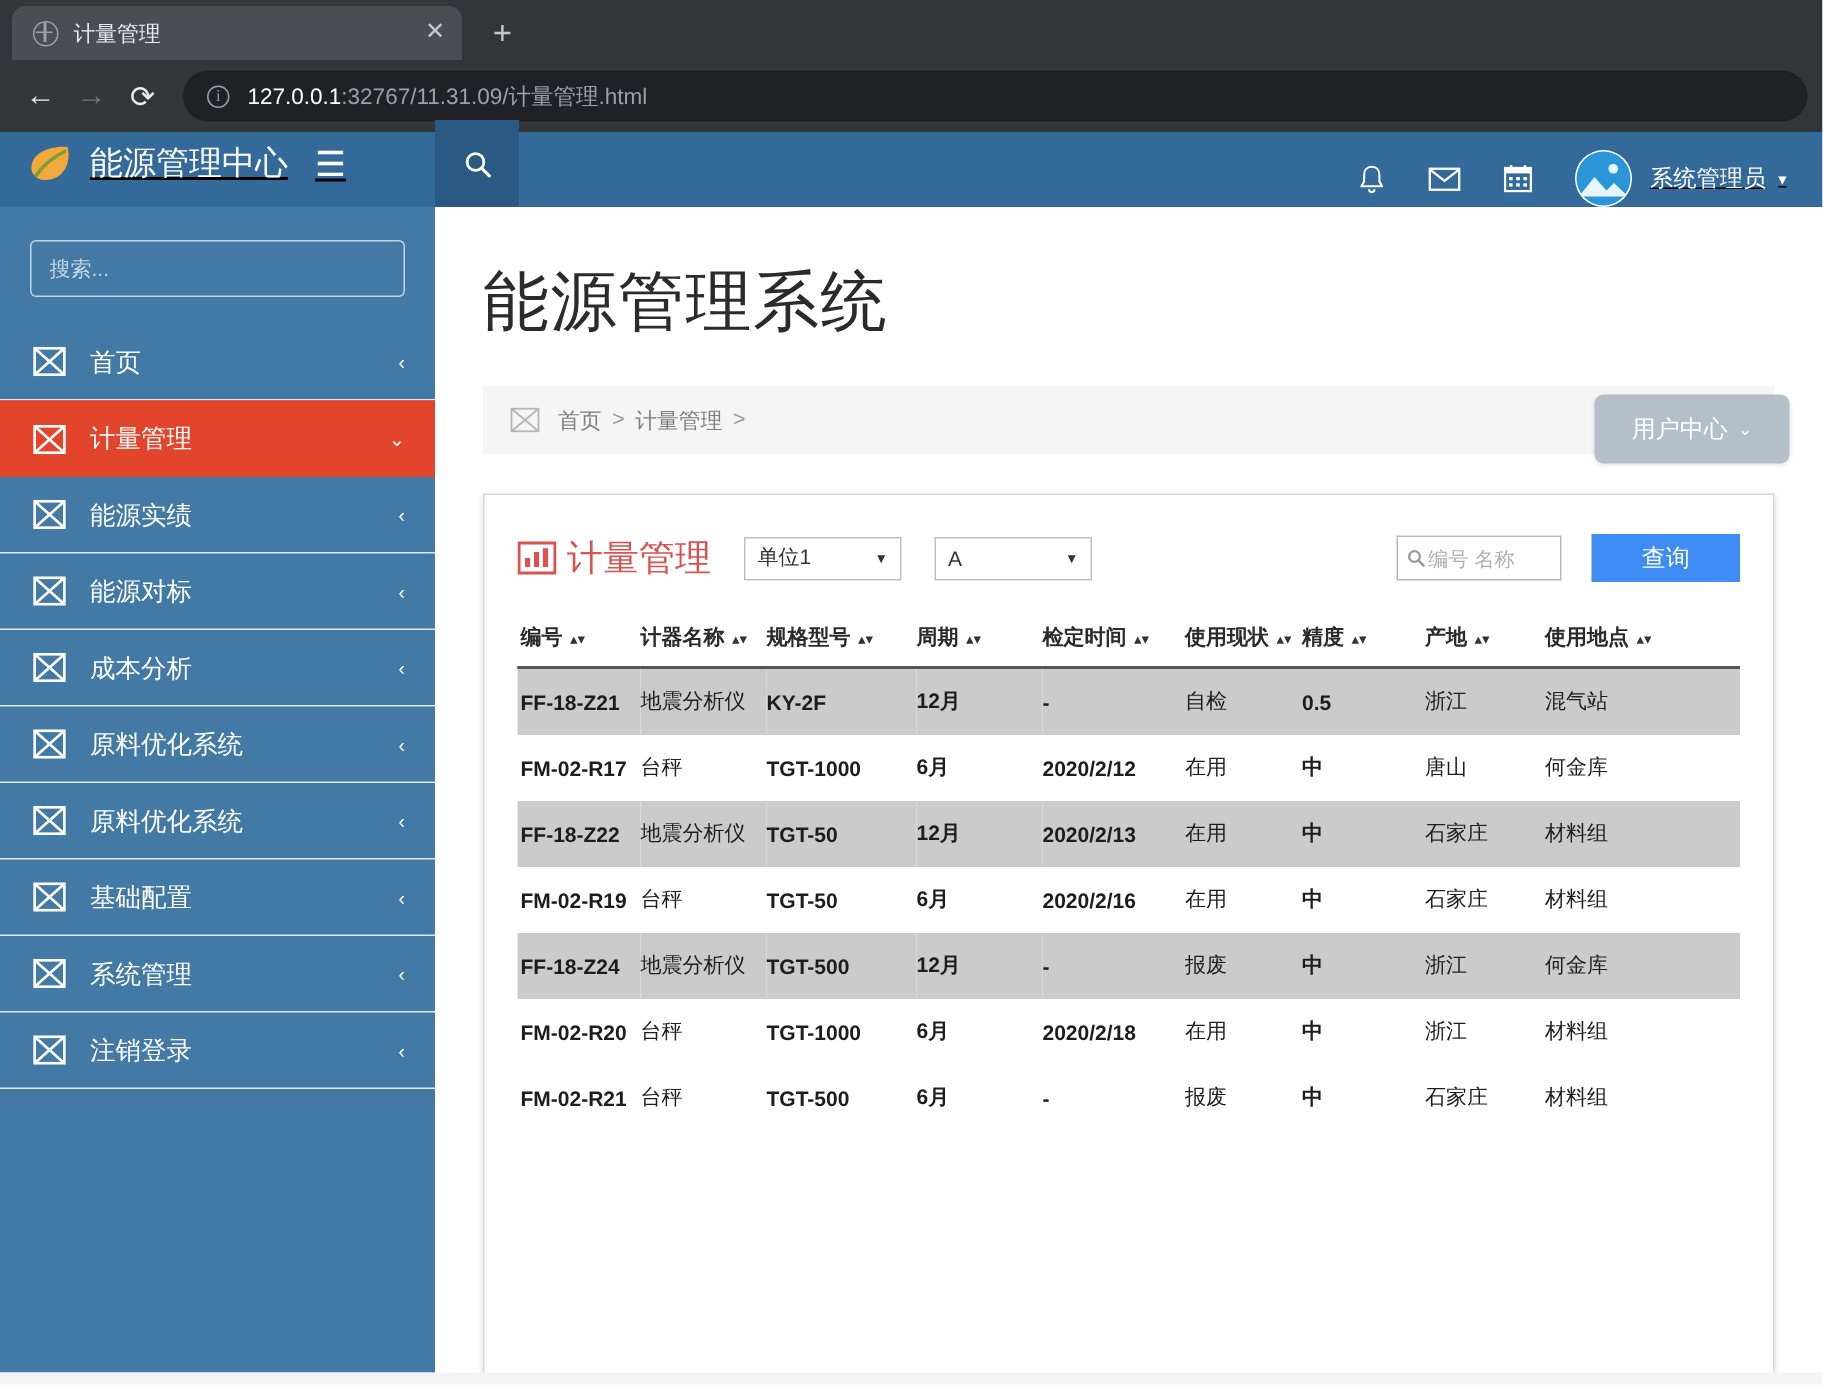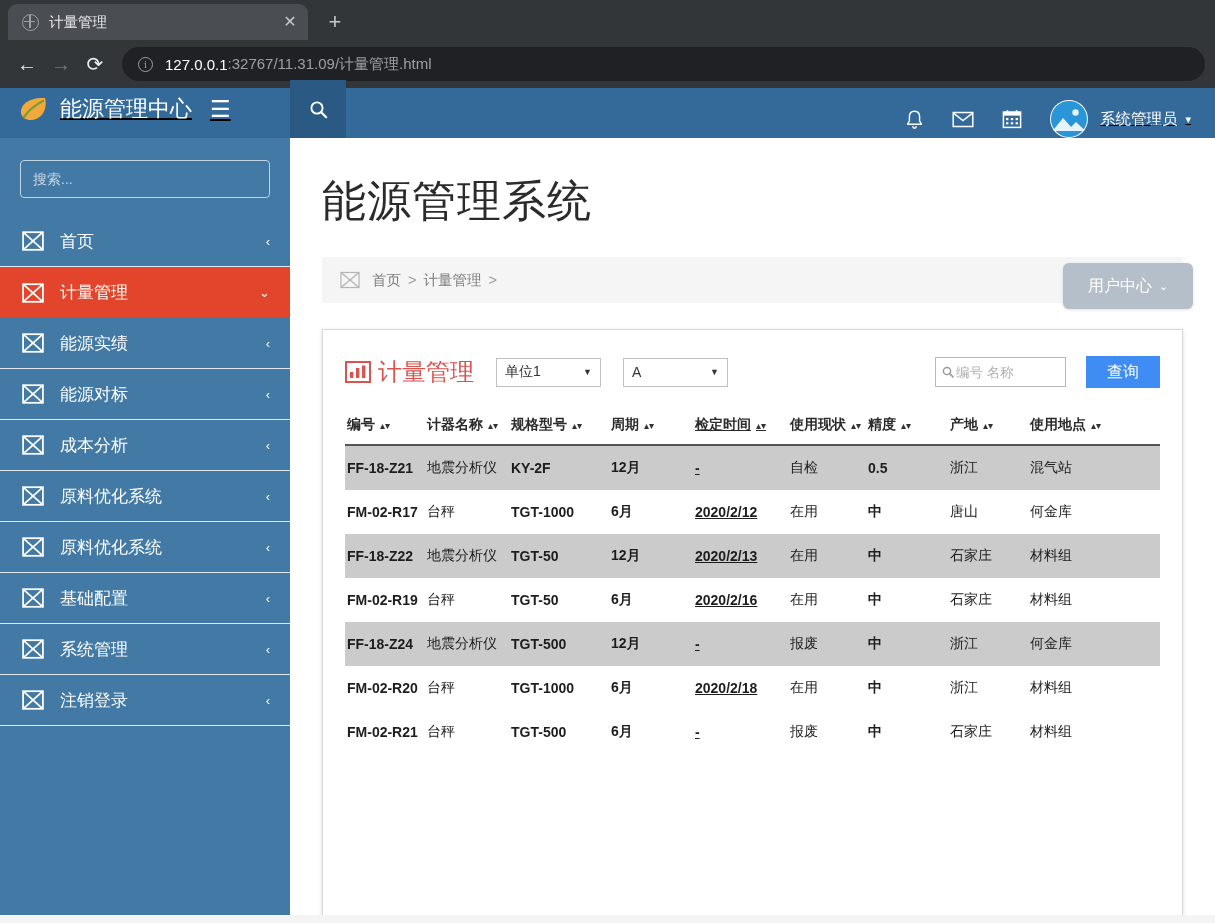--- a/index.html
+++ b/index.html
@@ -170,7 +170,7 @@
   .sel .sel-caret { font-size: 9px; color: #333333; }
   #toolbar-right { margin-left: auto; display: flex; align-items: center; }
   #search-box {
-    width: 131px; height: 30px; border: 1px solid #b9b9b9; display: flex;
+    width: 110px; height: 30px; border: 1px solid #b9b9b9; display: flex;
     align-items: center; padding: 0 6px; background: #ffffff;
   }
   #search-box .mag { width: 12px; height: 12px; flex: none; margin-right: 2px; }

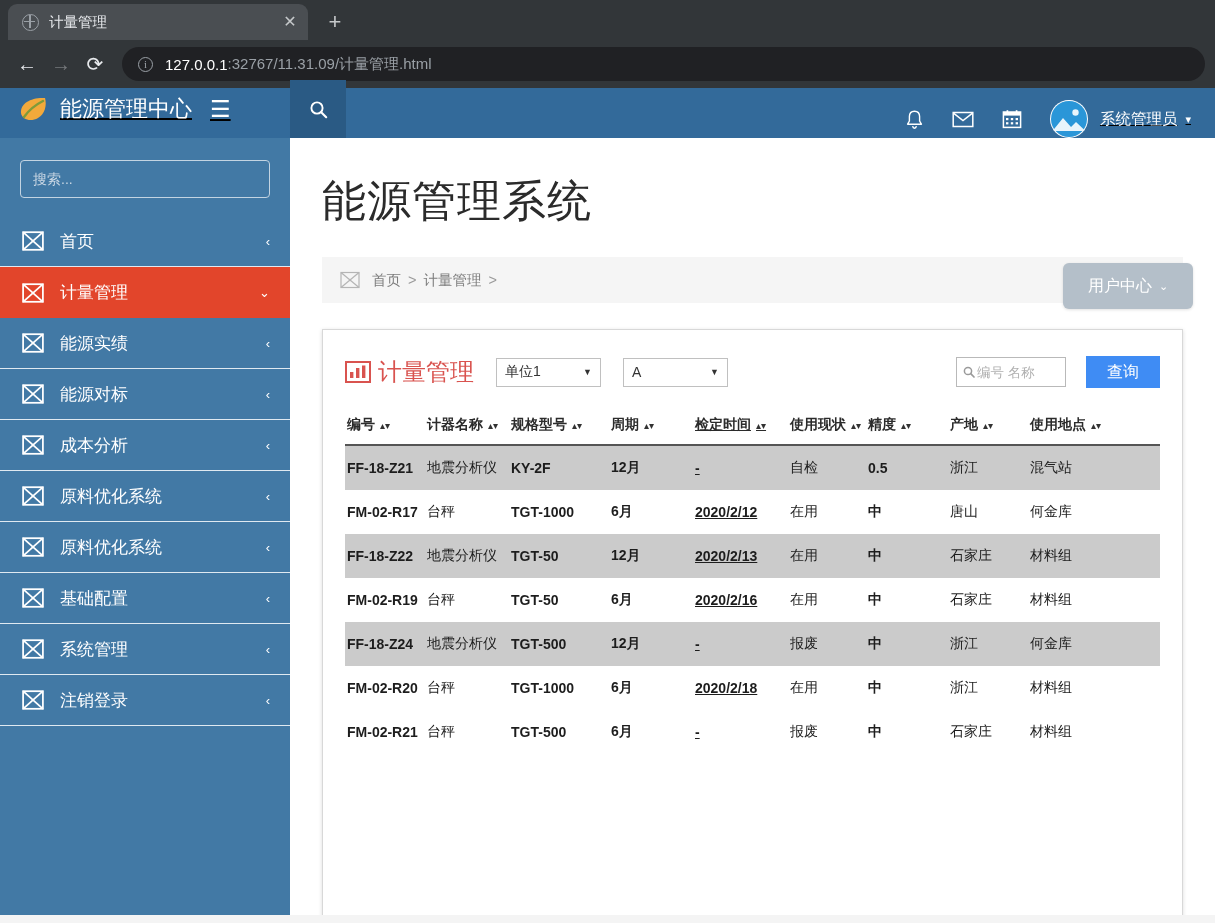--- a/index.html
+++ b/index.html
@@ -180,7 +180,7 @@
   }
   #search-box input::placeholder { color: #b0b0b0; }
   #query-btn {
-    margin-left: 20px; width: 74px; height: 32px; background: #3f8cf4; color: #ffffff;
+    margin-left: 20px; width: 99px; height: 32px; background: #3f8cf4; color: #ffffff;
     font-size: 16px; border: none; cursor: pointer; display: flex;
     align-items: center; justify-content: center;
     font-family: "Liberation Sans", sans-serif;

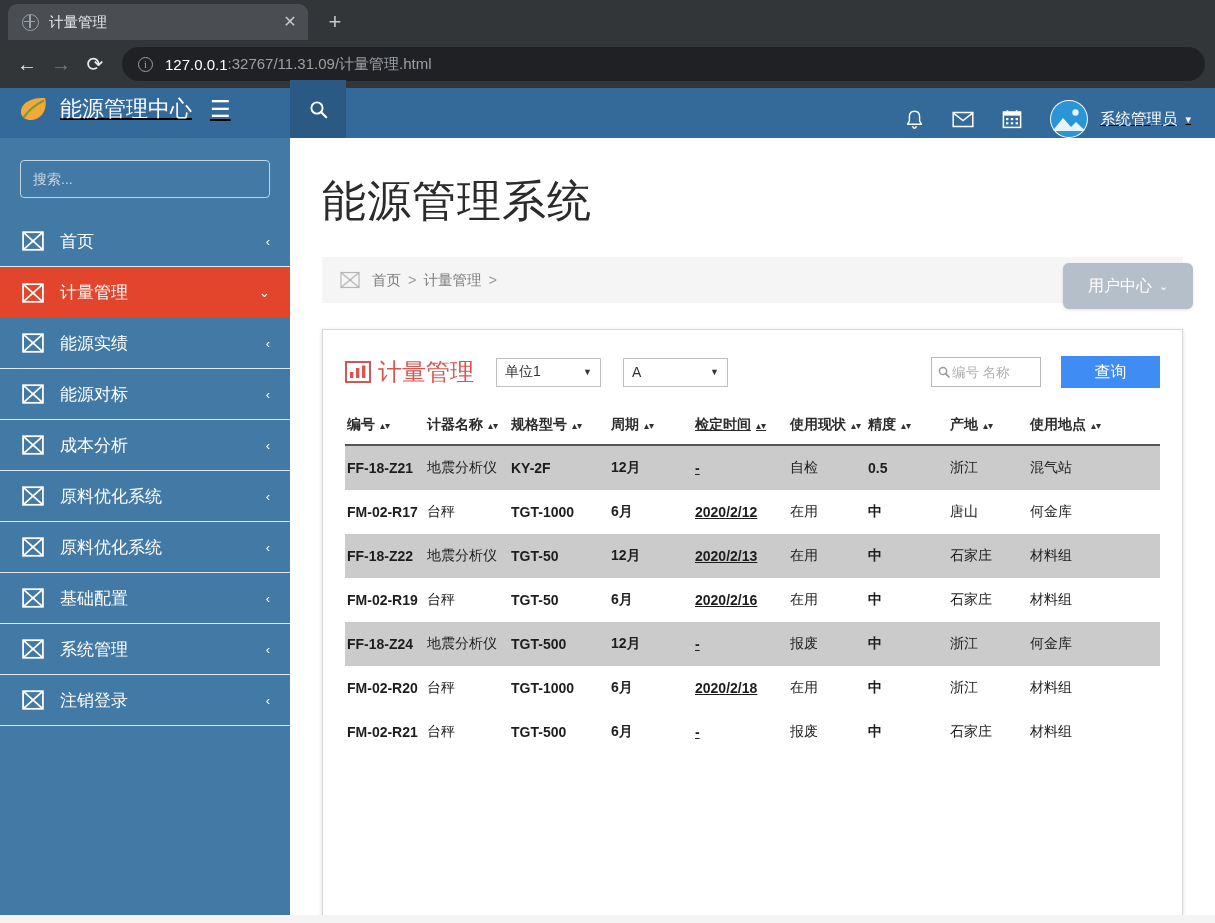--- a/index.html
+++ b/index.html
@@ -203,7 +203,7 @@
   .c1 { width: 84px; }
   .c2 { width: 100px; }
   .c3 { width: 84px; }
-  .c4 { width: 95px; text-decoration: underline; }
+  .c4 { width: 95px; }
   .c5 { width: 78px; }
   .c6 { width: 82px; }
   .c7 { width: 80px; }

